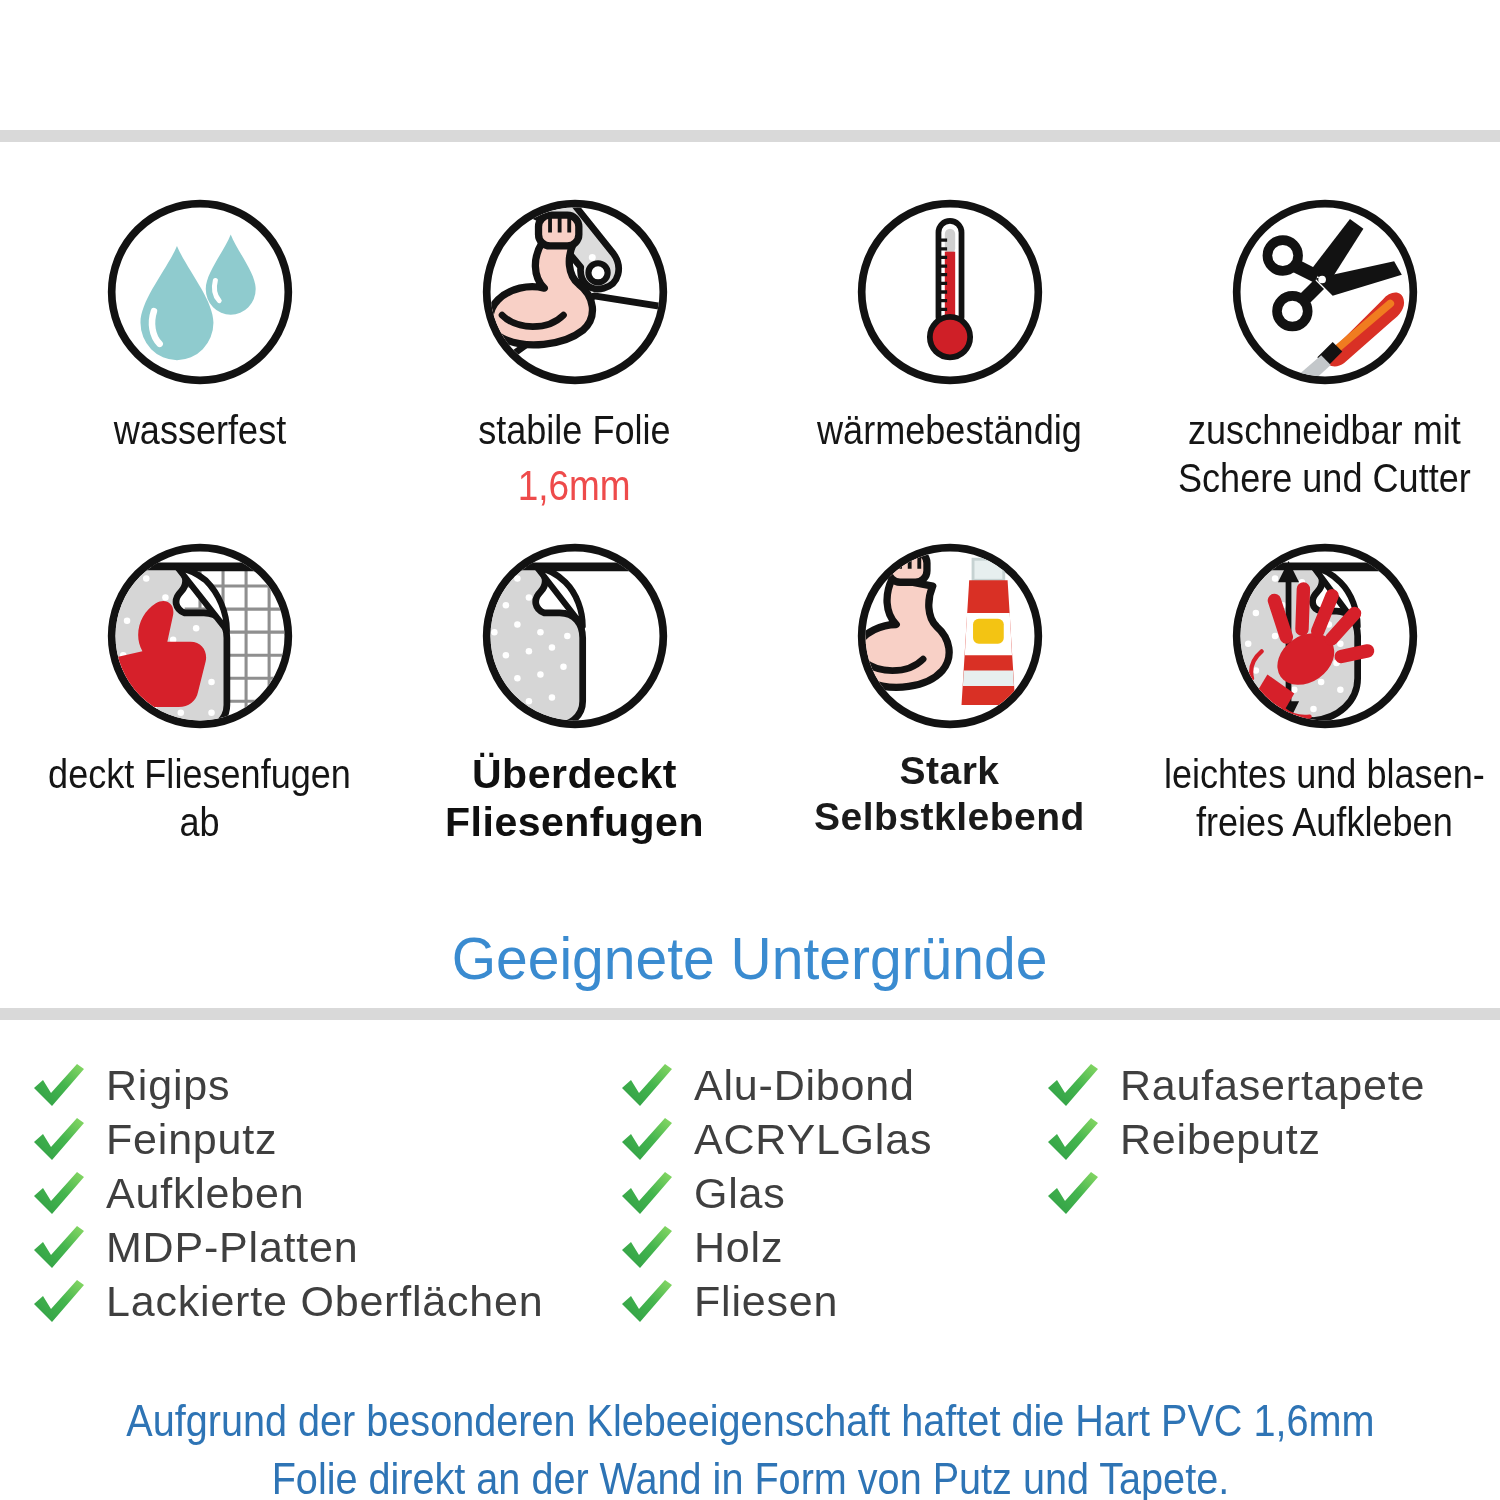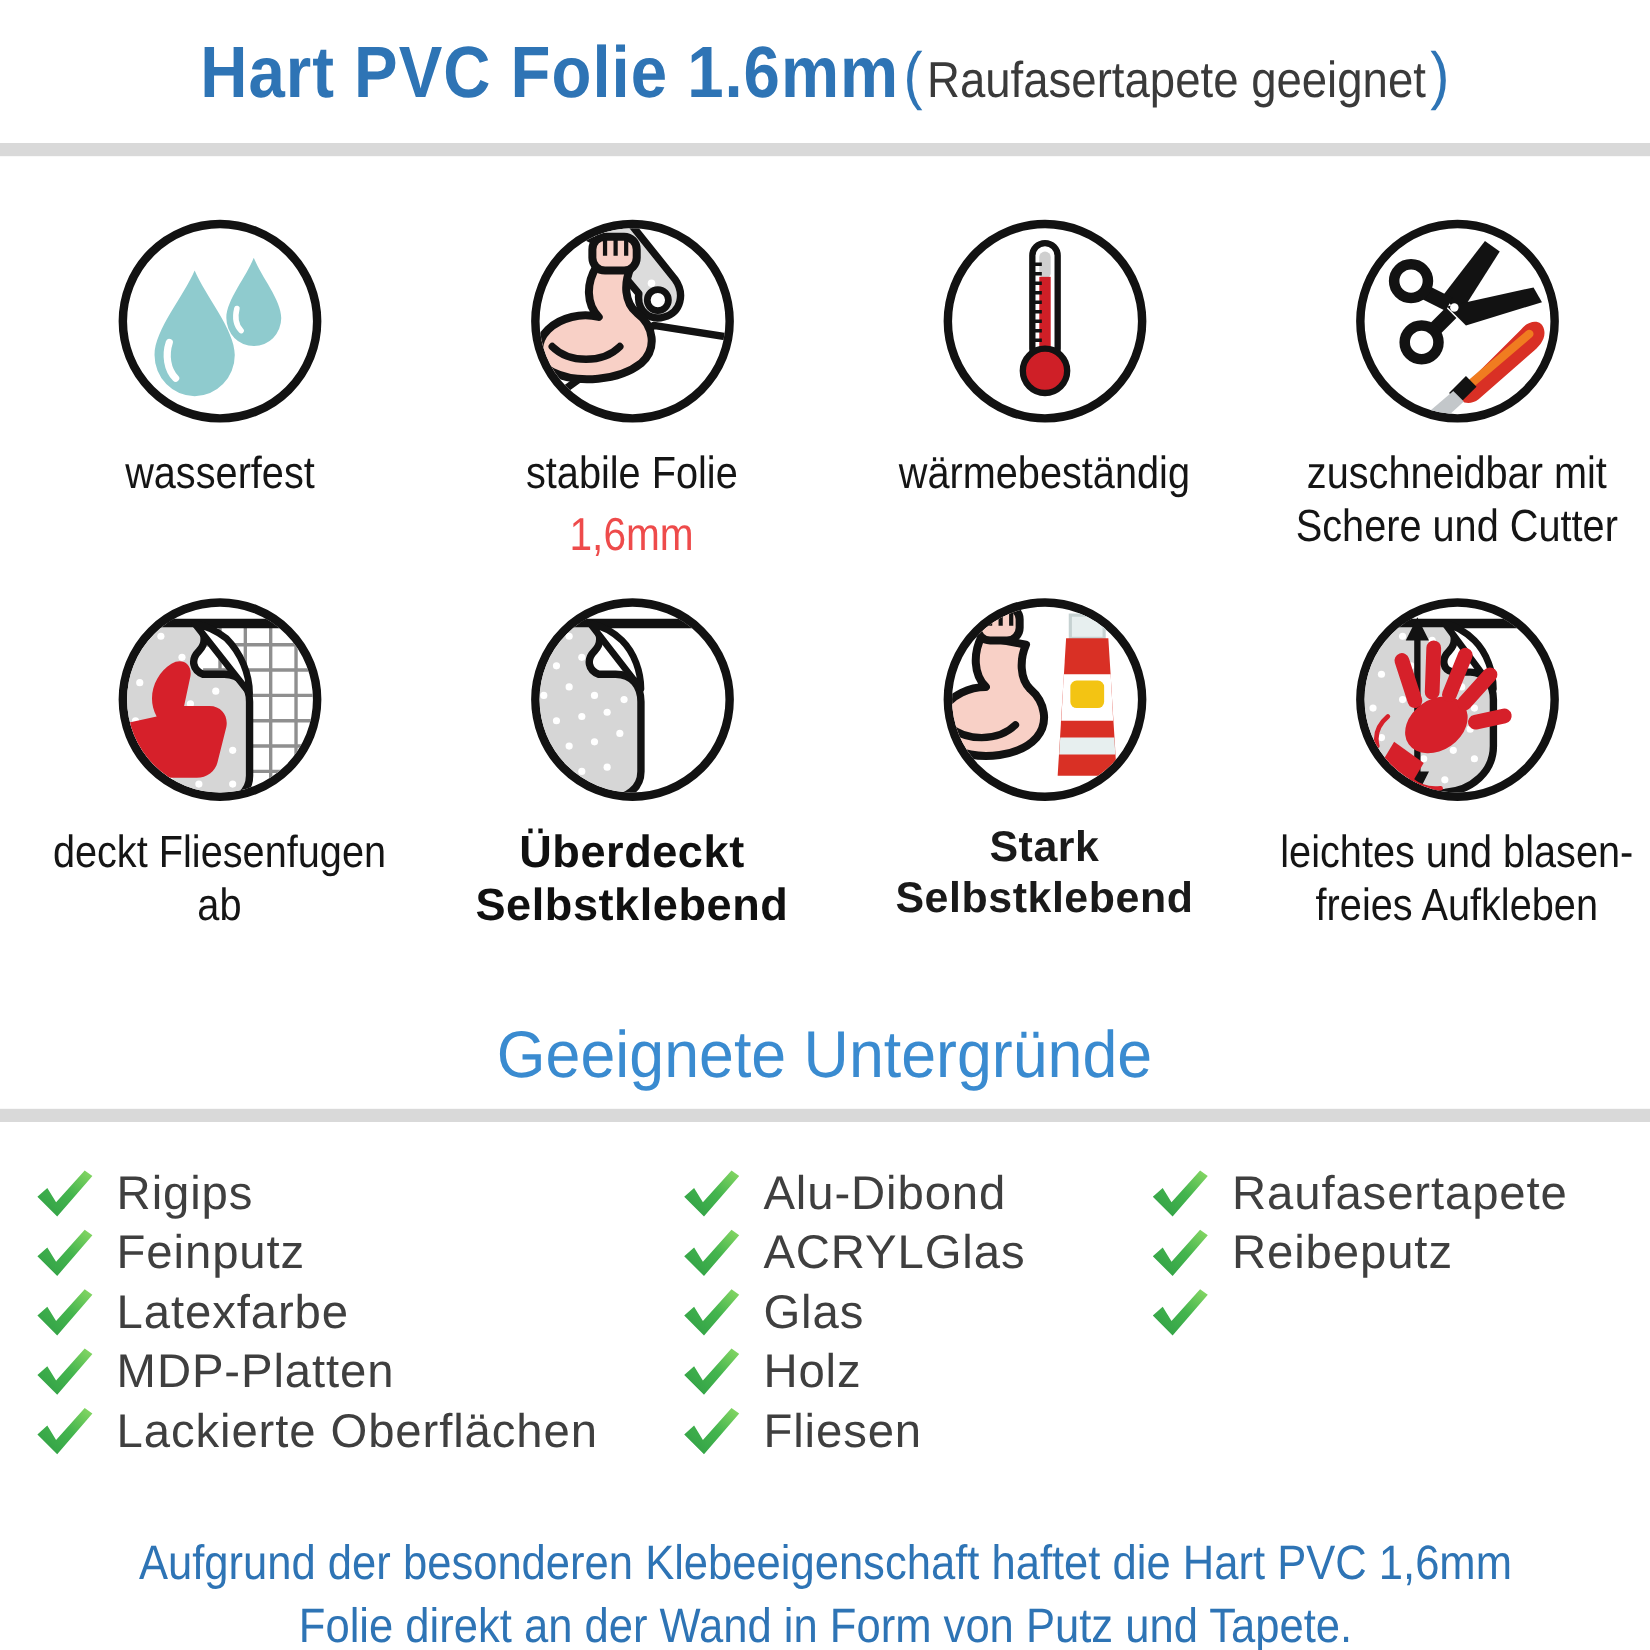--- a/index.html
+++ b/index.html
@@ -64,14 +64,6 @@
     </defs>
   </svg>
 
-  <div class="hdr">
-    <div class="hdr-inner">
-      <span class="t-main">Hart PVC Folie 1.6mm</span>
-      <span class="t-paren">(</span>
-      <span class="t-sub">Raufasertapete geeignet</span>
-      <span class="t-paren">)</span>
-    </div>
-  </div>
 
   <div class="bar bar1"></div>
 

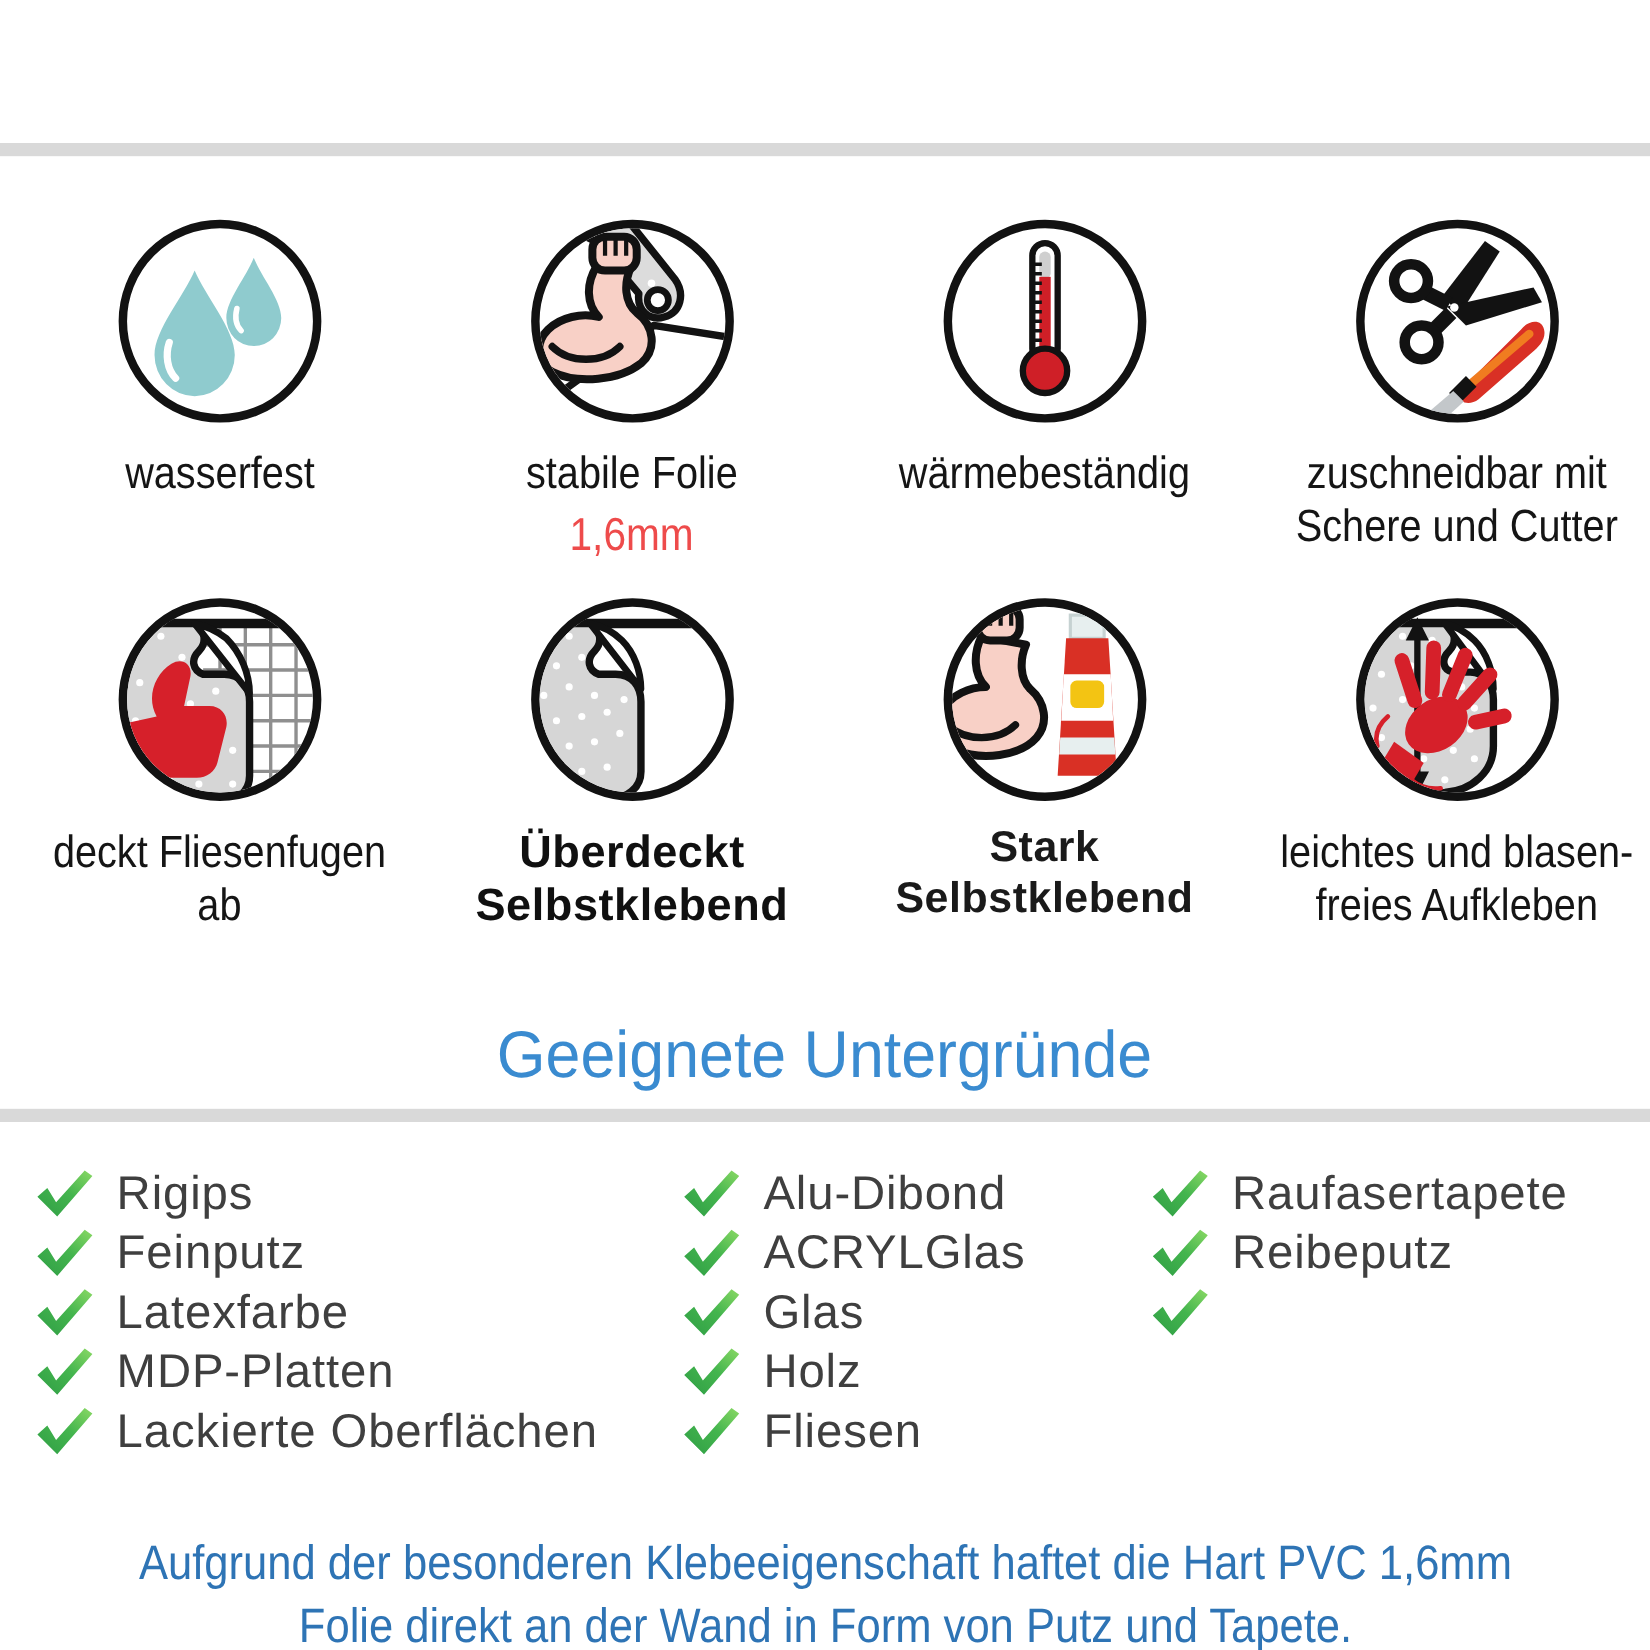--- a/index.html
+++ b/index.html
@@ -198,7 +198,7 @@
         </g>
       </svg>
       <span class="feat-label geo-bold">Überdeckt
-Selbstklebend</span>
+Fliesenfugen</span>
     </div>
 
     <div class="feat">

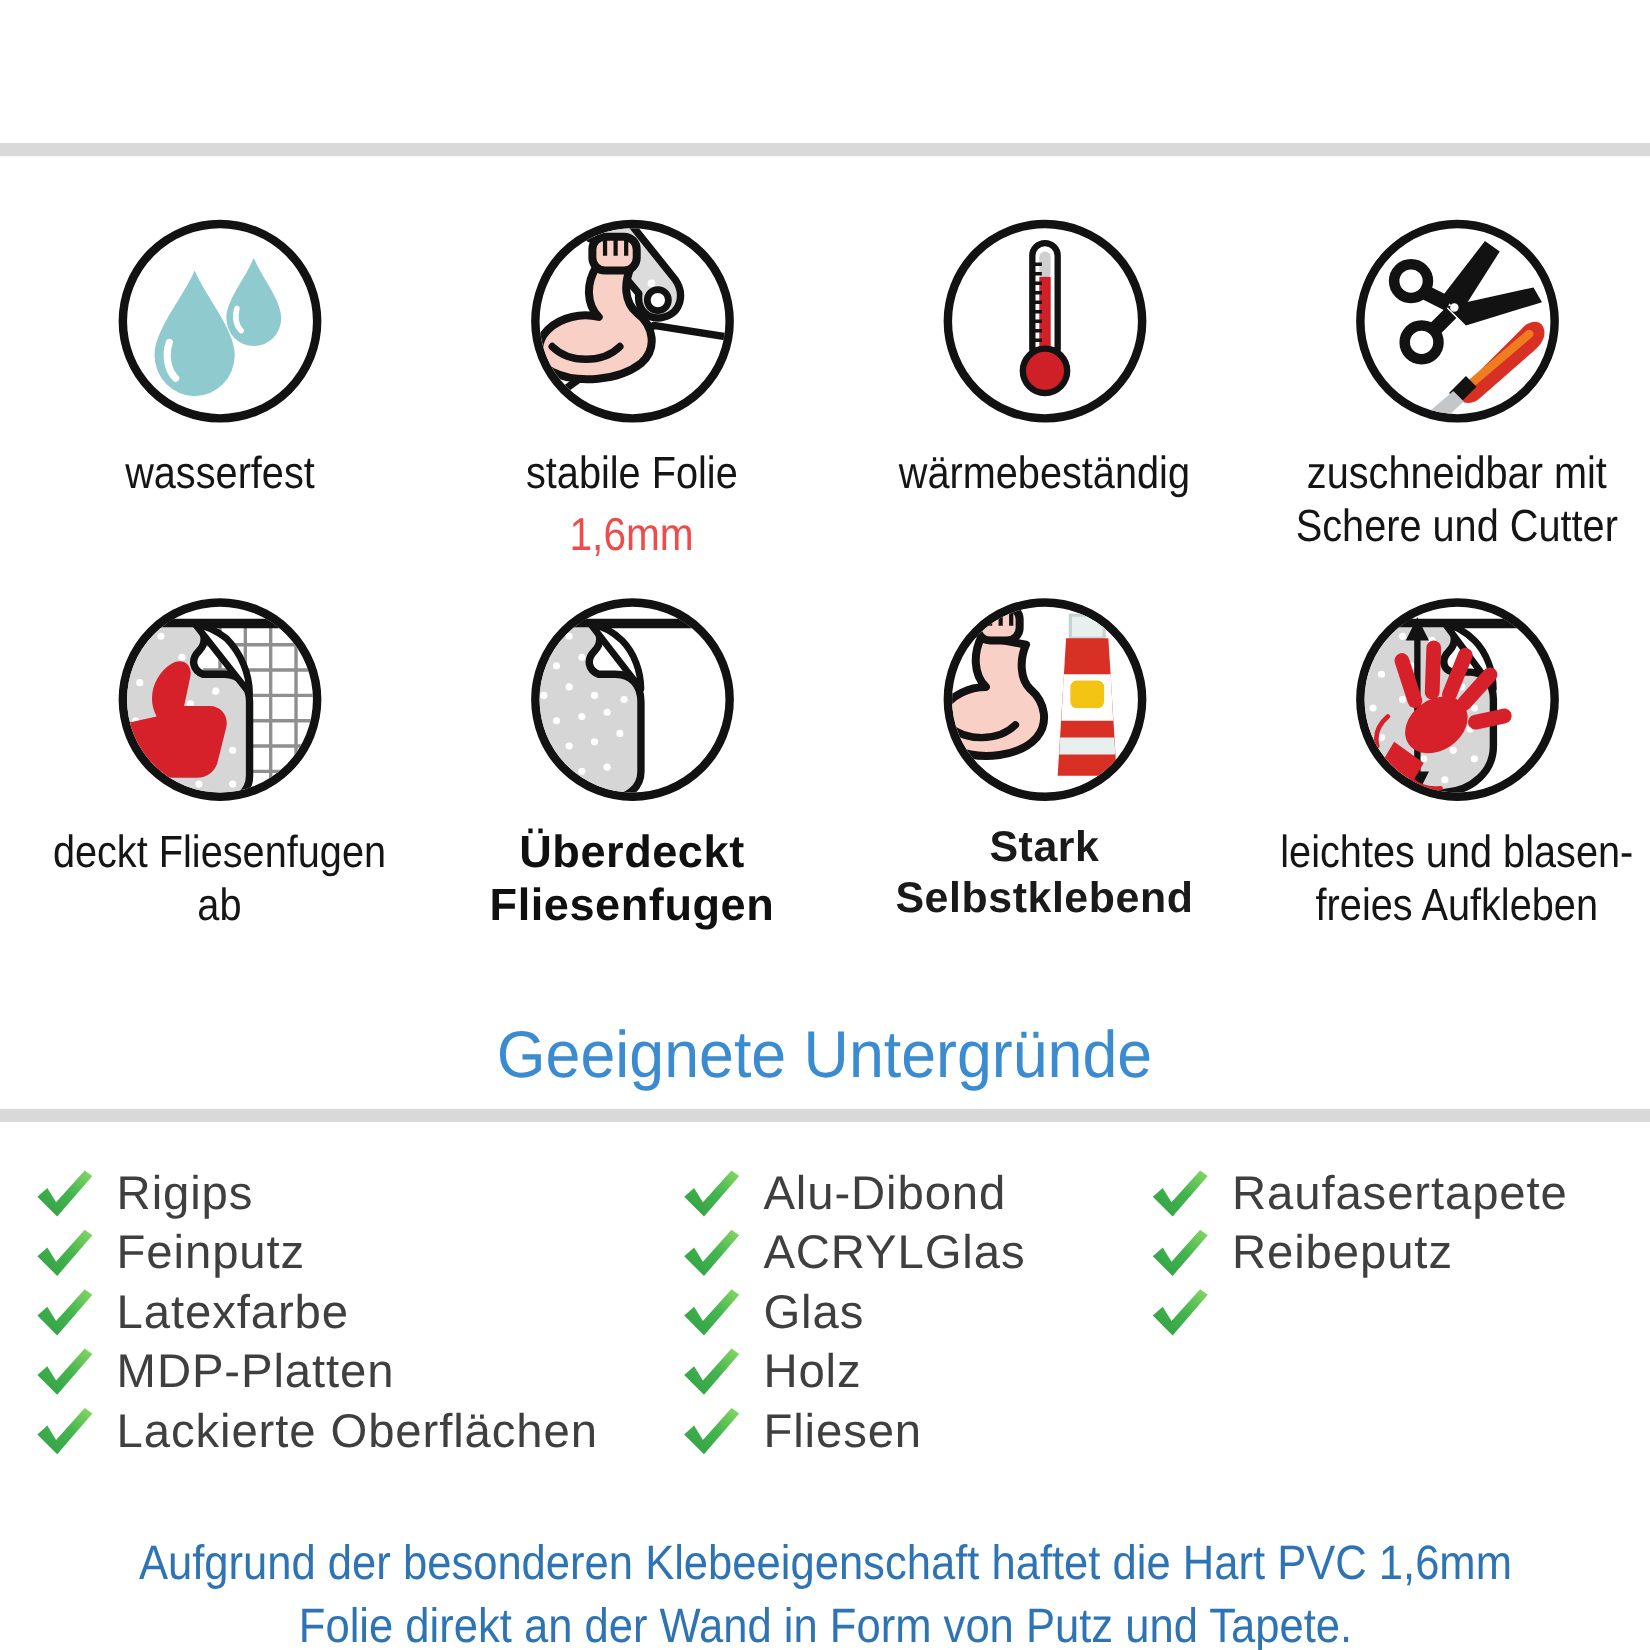--- a/index.html
+++ b/index.html
@@ -287,7 +287,7 @@
       <svg class="chk" viewBox="0 0 58 46">
           <path d="M4,26 L13,18 L21,31 L47,2 L54,7 L22,44 Z" fill="url(#gchk)"></path>
         </svg>
-      <span class="lbl">Latexfarbe</span>
+      <span class="lbl">Aufkleben</span>
     </div>
     <div class="item">
       <svg class="chk" viewBox="0 0 58 46">

